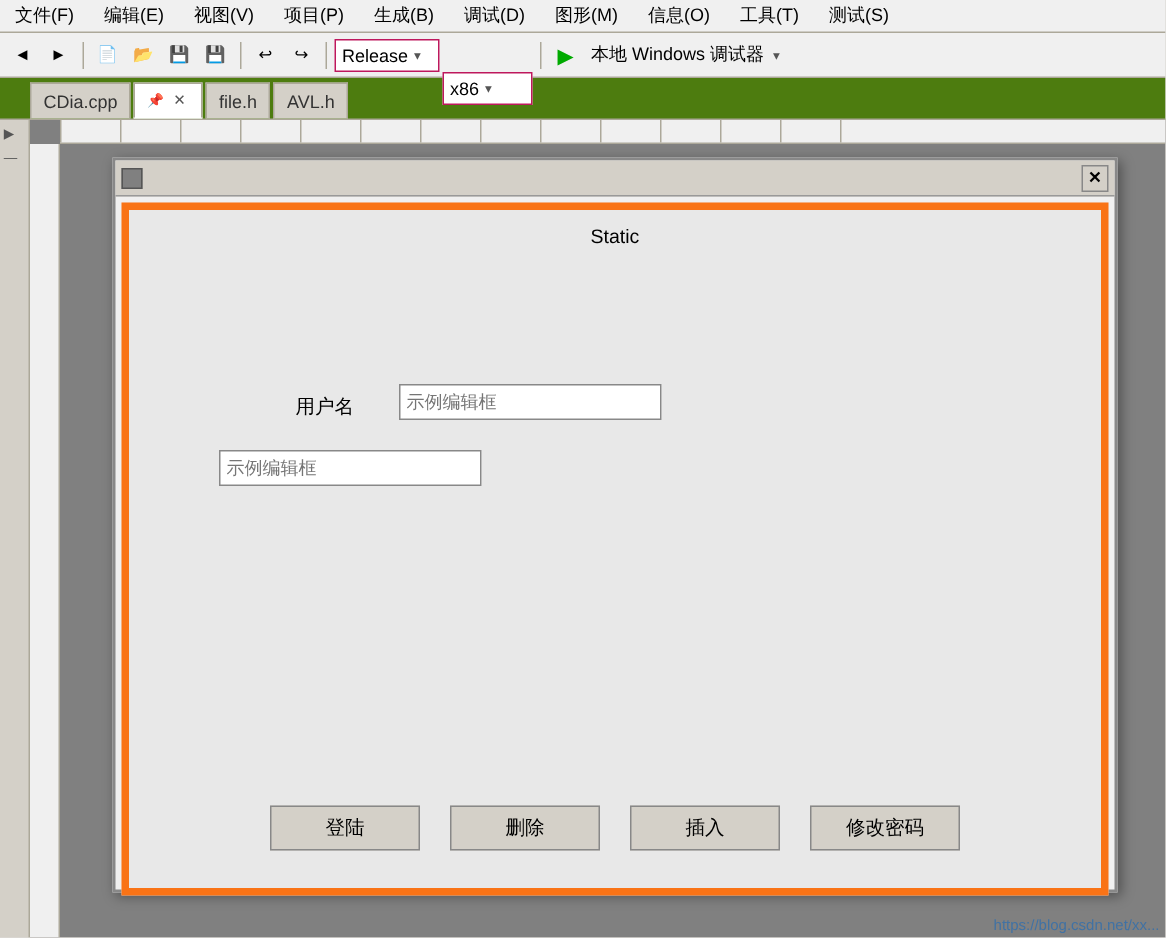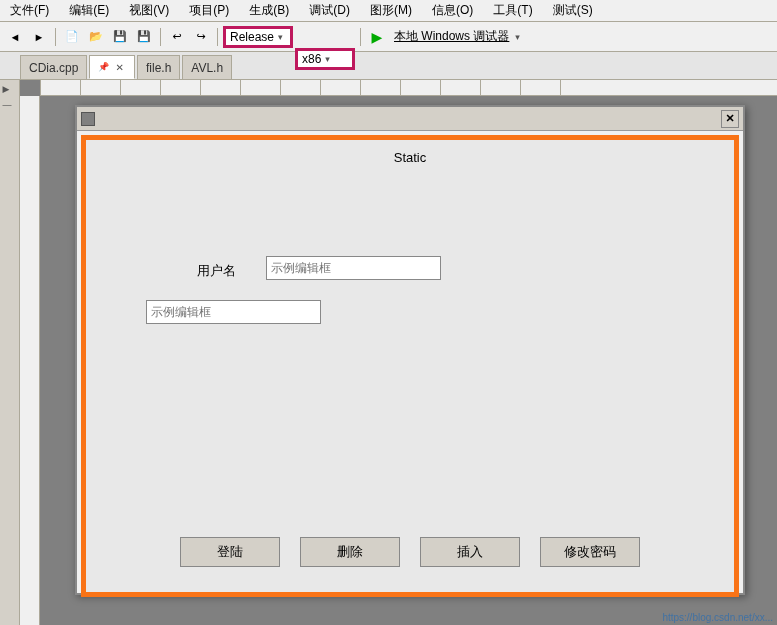--- a/index.html
+++ b/index.html
@@ -59,7 +59,7 @@
     .toolbar-dropdown {
       height: 22px;
       background: white;
-      border: 3px solid #be185d;
+      border: 1px solid #be185d;
       padding: 0 4px;
       font-size: 12px;
       cursor: pointer;

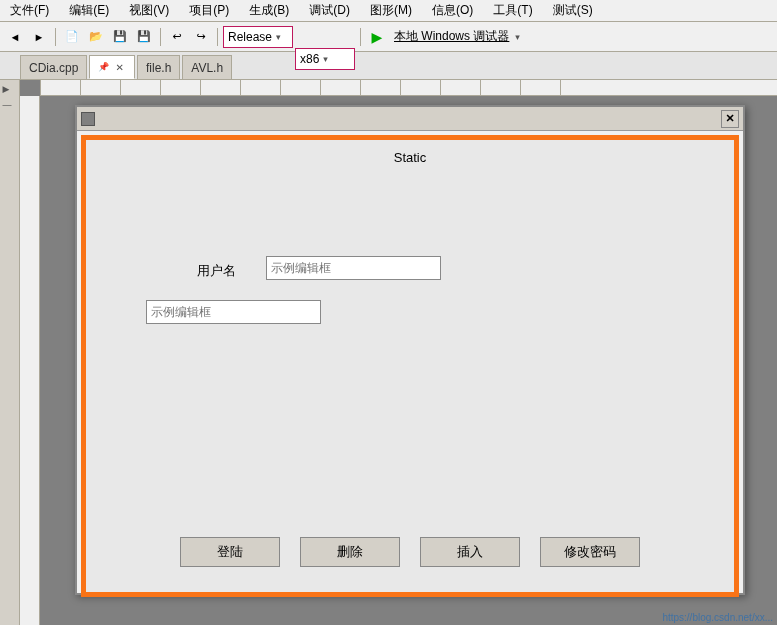--- a/index.html
+++ b/index.html
@@ -85,7 +85,6 @@
       font-size: 12px;
       padding: 0 4px;
       white-space: nowrap;
-      text-decoration: underline;
     }
 
     

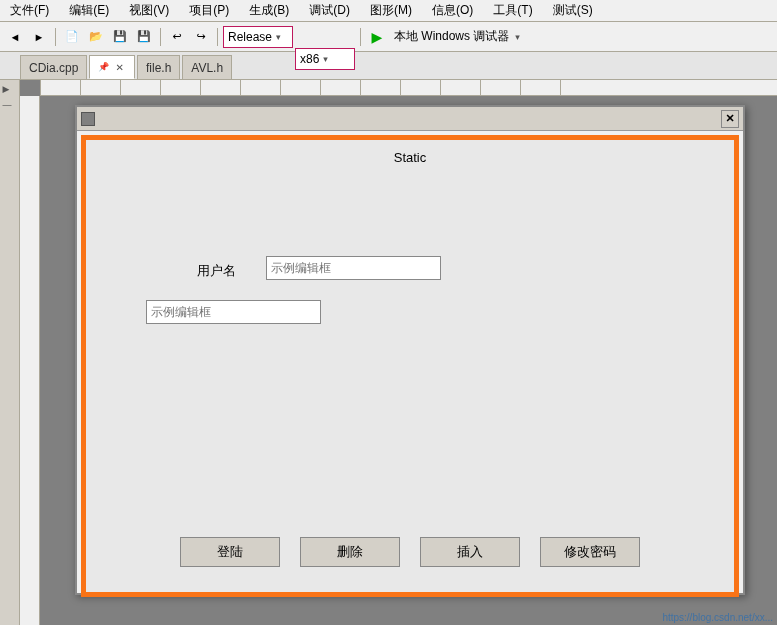--- a/index.html
+++ b/index.html
@@ -89,7 +89,7 @@
 
     
     .tabbar {
-      background: #e5e5e5;
+      background: #4d7c0f;
       height: 28px;
       display: flex;
       align-items: flex-end;

